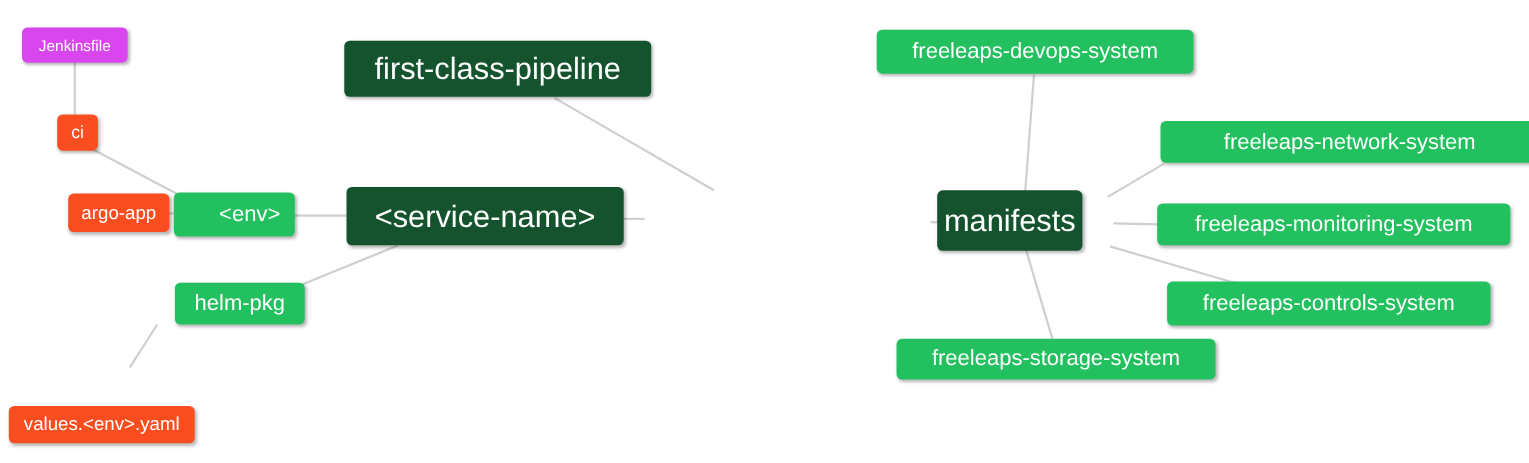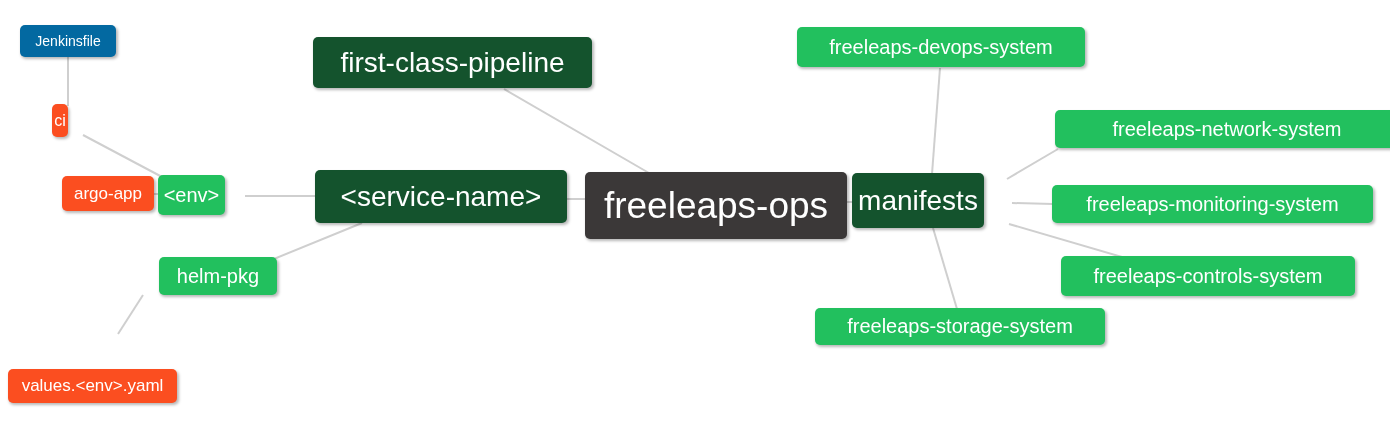--- a/index.html
+++ b/index.html
@@ -16,7 +16,7 @@
   .c-branch{background:#14532d;}
   .c-green{background:#22C05E;}
   .c-red{background:#FB4E20;}
-  .c-orange{background:#0369a1;}
+  .c-orange{background:#d946ef;}
 
   .n-jenkinsfile{left:20px;top:25px;width:96px;height:32px;font-size:14px;}
   .n-ci{left:52px;top:104px;width:16px;height:33px;font-size:16px;}

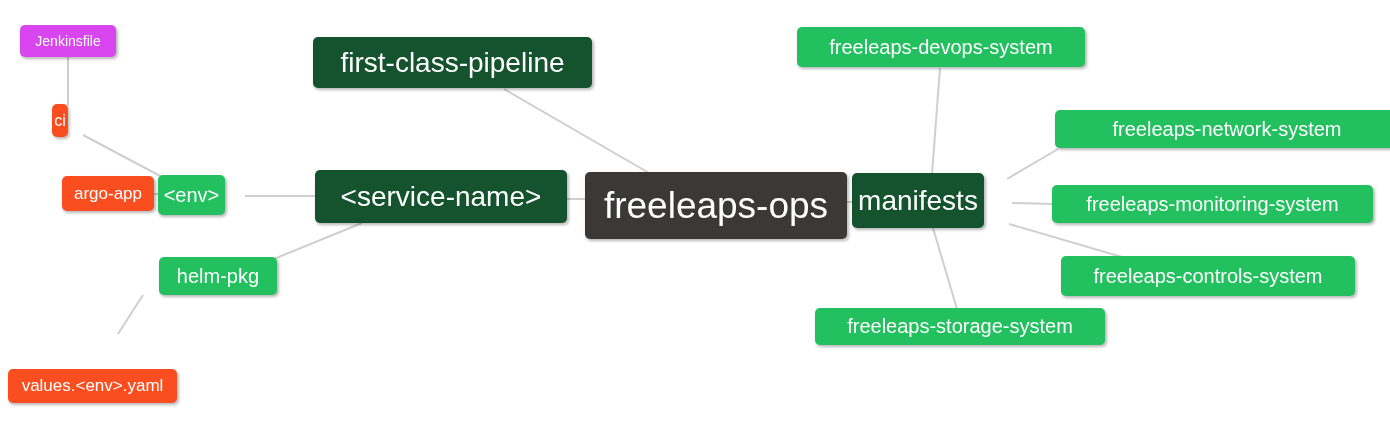--- a/index.html
+++ b/index.html
@@ -19,7 +19,7 @@
   .c-orange{background:#d946ef;}
 
   .n-jenkinsfile{left:20px;top:25px;width:96px;height:32px;font-size:14px;}
-  .n-ci{left:52px;top:104px;width:16px;height:33px;font-size:16px;}
+  .n-ci{left:52px;top:104px;width:37px;height:33px;font-size:16px;}
   .n-argo-app{left:31px;top:176px;width:92px;height:35px;font-size:17px;margin-left:31px;}
   .n-env{left:158px;top:175px;width:67px;height:40px;font-size:20px;}
   .n-service-name{left:315px;top:170px;width:252px;height:53px;font-size:28px;}

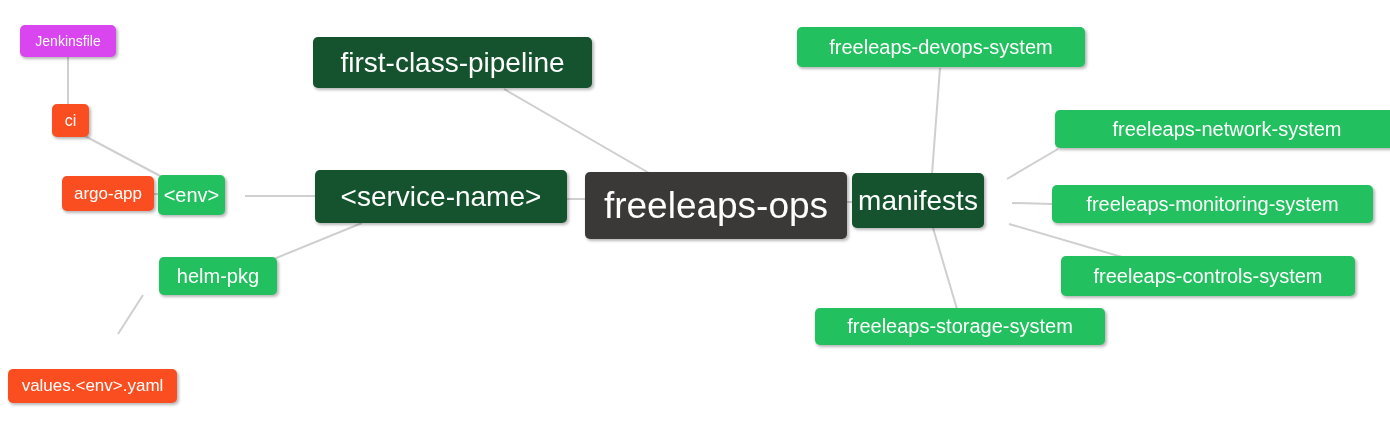--- a/index.html
+++ b/index.html
@@ -21,7 +21,7 @@
   .n-jenkinsfile{left:20px;top:25px;width:96px;height:32px;font-size:14px;}
   .n-ci{left:52px;top:104px;width:37px;height:33px;font-size:16px;}
   .n-argo-app{left:31px;top:176px;width:92px;height:35px;font-size:17px;margin-left:31px;}
-  .n-env{left:158px;top:175px;width:67px;height:40px;font-size:20px;}
+  .n-env{left:158px;top:175px;width:82px;height:40px;font-size:20px;padding-left:28px;}
   .n-service-name{left:315px;top:170px;width:252px;height:53px;font-size:28px;}
   .n-first-class-pipeline{left:313px;top:37px;width:279px;height:51px;font-size:28px;}
   .n-freeleaps-ops{left:585px;top:172px;width:262px;height:67px;font-size:37px;}

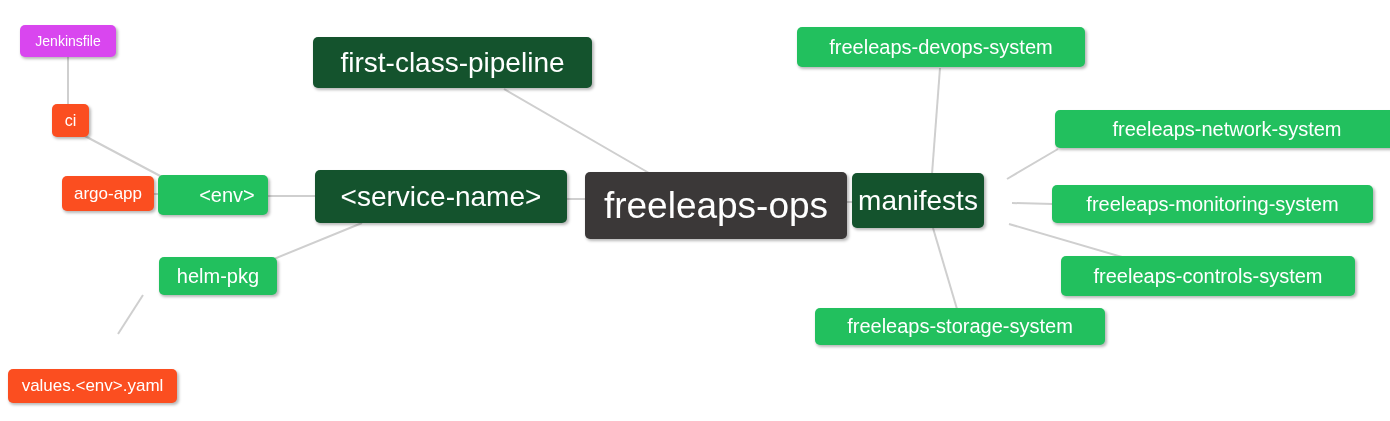--- a/index.html
+++ b/index.html
@@ -62,7 +62,6 @@
   <div class="node c-green n-env">&lt;env&gt;</div>
   <div class="node c-branch n-service-name">&lt;service-name&gt;</div>
   <div class="node c-branch n-first-class-pipeline">first-class-pipeline</div>
-  <div class="node c-root n-freeleaps-ops">freeleaps-ops</div>
   <div class="node c-branch n-manifests">manifests</div>
   <div class="node c-green n-devops">freeleaps-devops-system</div>
   <div class="node c-green n-network">freeleaps-network-system</div>

